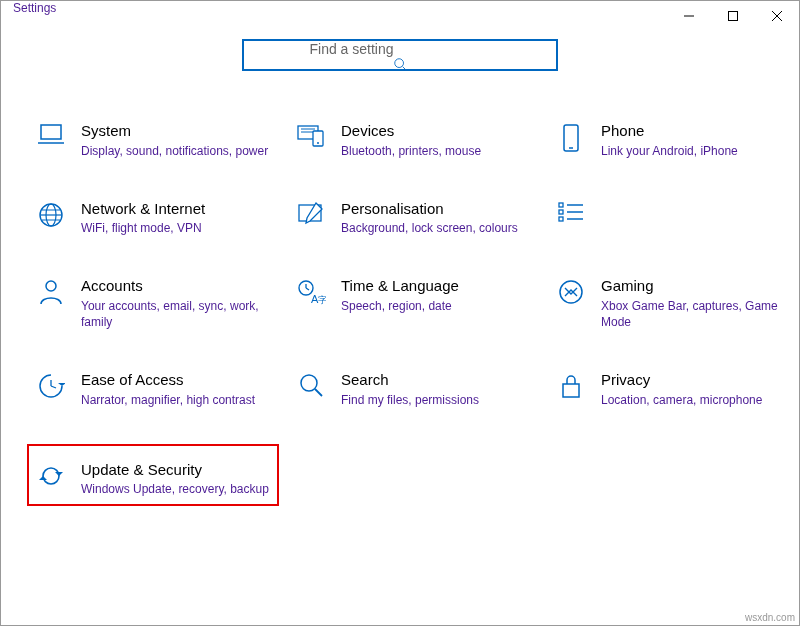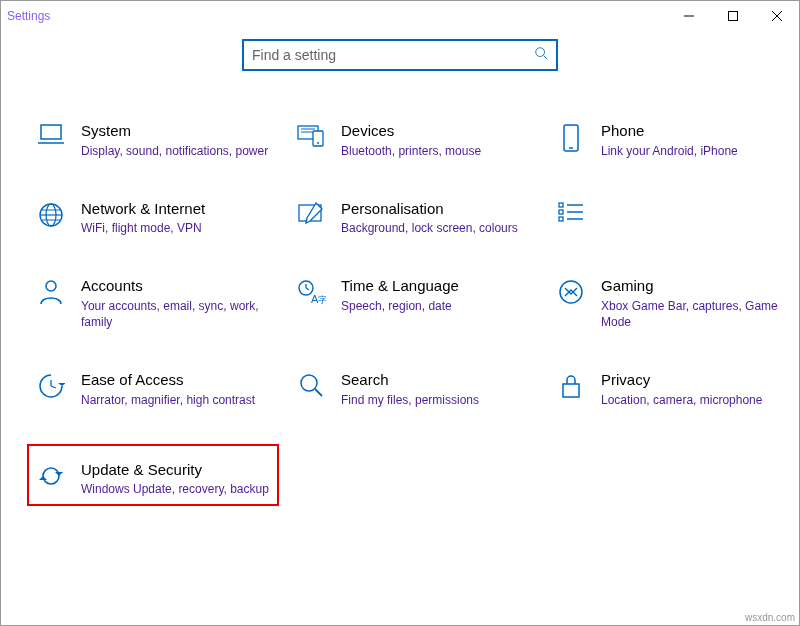--- a/index.html
+++ b/index.html
@@ -5,7 +5,7 @@
     * { margin: 0; padding: 0; box-sizing: border-box; font-family: "Segoe UI", Arial, sans-serif; }
     body { background: #fff; width: 800px; height: 626px; overflow: hidden; position: relative; border: 1px solid #999; }
 
-    .titlebar { height: 30px; display: flex; align-items: center; padding-left: 6px; font-size: 12px; color: #8b5cf6; }
+    .titlebar { height: 30px; display: flex; align-items: flex-start; padding-left: 12px; font-size: 12px; color: #4c1d95; }
     .titlebar-text { flex: 0 0 auto; }
     .titlebar-spacer { flex: 1; }
     .win-btn { width: 44px; height: 30px; display: flex; align-items: center; justify-content: center; color: #000; }

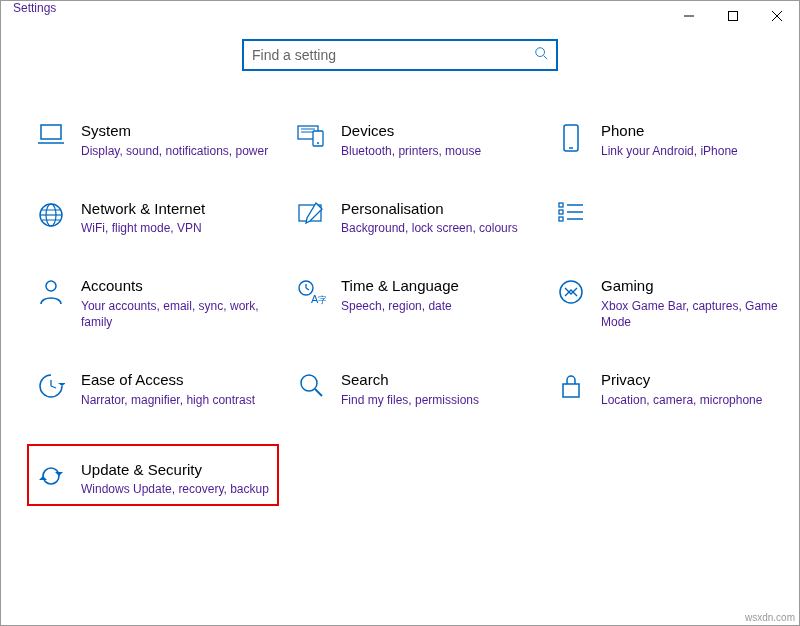--- a/index.html
+++ b/index.html
@@ -12,7 +12,7 @@
     .win-btn svg { display: block; }
 
     .search-wrap { display: flex; justify-content: center; margin-top: 8px; margin-bottom: 46px; }
-    .search-box { width: 316px; height: 32px; border: 2px solid #0067c0; display: flex; align-items: center; padding: 0 8px; }
+    .search-box { width: 316px; height: 32px; border: 2px solid #0067c0; display: flex; align-items: center; padding: 0 8px; flex-direction: column; }
     .search-input { flex: 1; border: none; outline: none; font-size: 14px; color: #555; background: transparent; }
     .search-input::placeholder { color: #666; font-style: normal; }
     .search-icon { color: #0067c0; }

